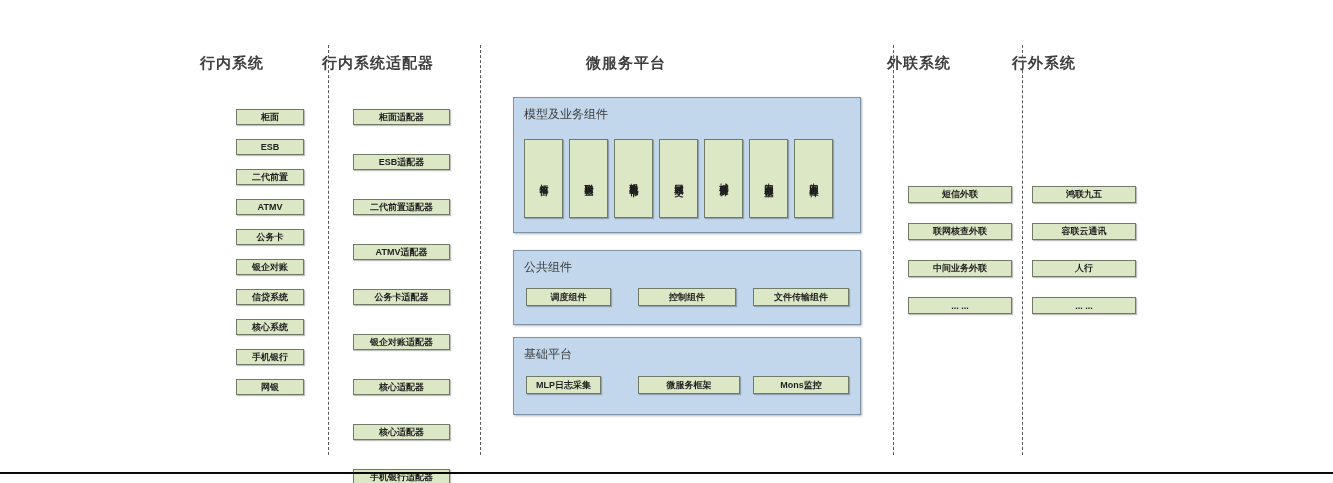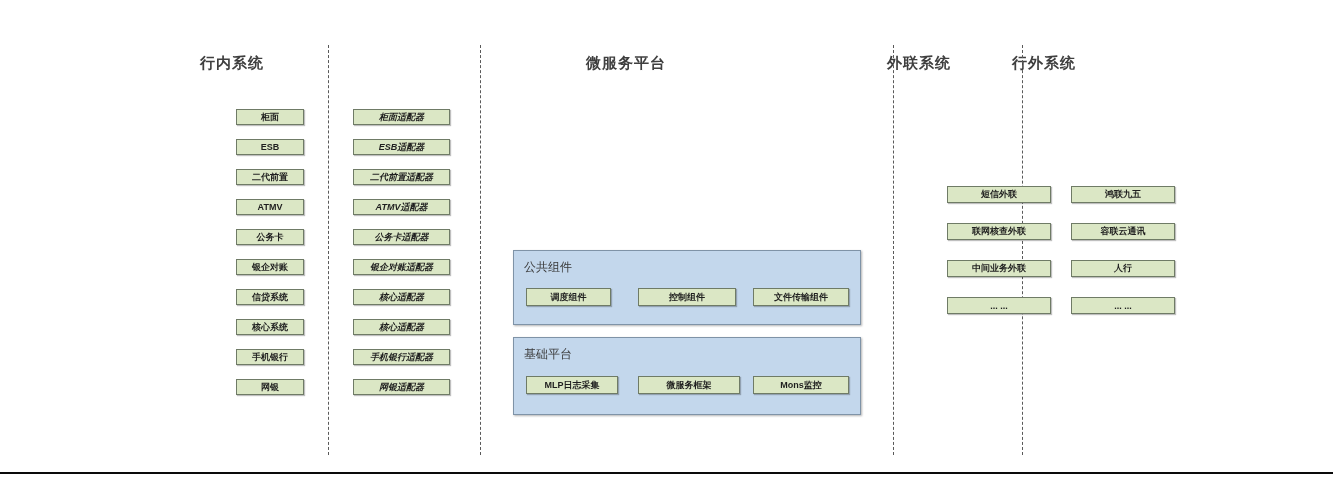--- a/index.html
+++ b/index.html
@@ -68,6 +68,7 @@
 <div class="canvas">
 
   <div class="col-title" style="left:200px;width:140px">行内系统</div>
+  <div class="col-title" style="left:322px;width:160px">行内系统适配器</div>
   <div class="col-title" style="left:586px;width:180px">微服务平台</div>
   <div class="col-title" style="left:887px;width:140px">外联系统</div>
   <div class="col-title" style="left:1012px;width:140px">行外系统</div>

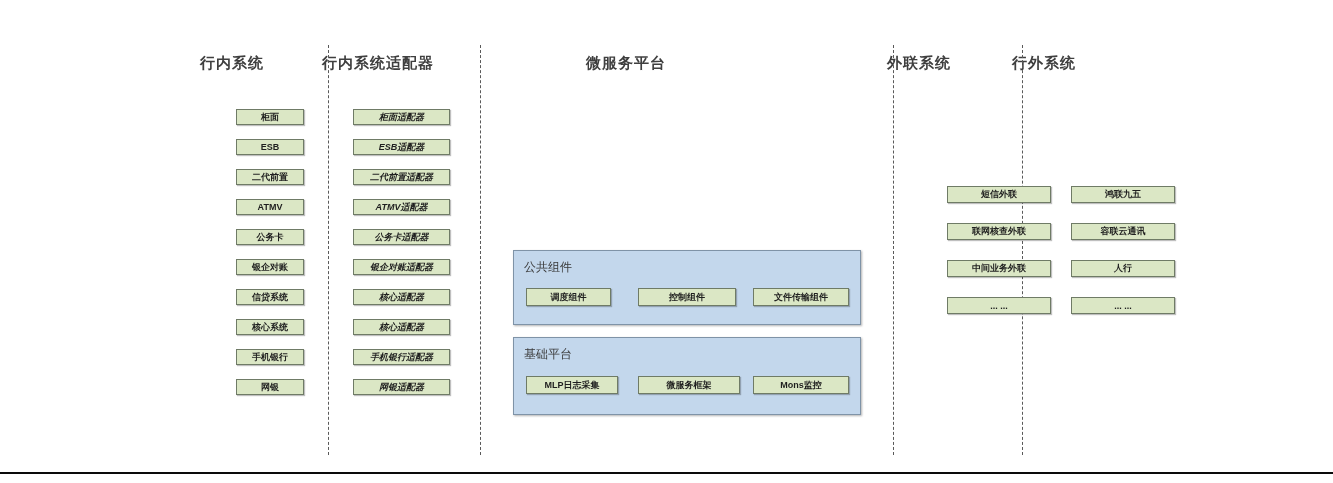--- a/index.html
+++ b/index.html
@@ -34,7 +34,7 @@
     white-space:nowrap;
   }
   .stack.s1 .gbox{width:68px;height:16px;margin-bottom:14px;}
-  .stack.s2 .gbox{width:97px;height:16px;margin-bottom:14px;font-style:italic;}
+  .stack.s2 .gbox{width:97px;height:16px;margin-bottom:29px;}
   .stack.s4 .gbox{width:104px;height:17px;margin-bottom:20px;margin-left:39px;}
   .bluebox{
     position:absolute;

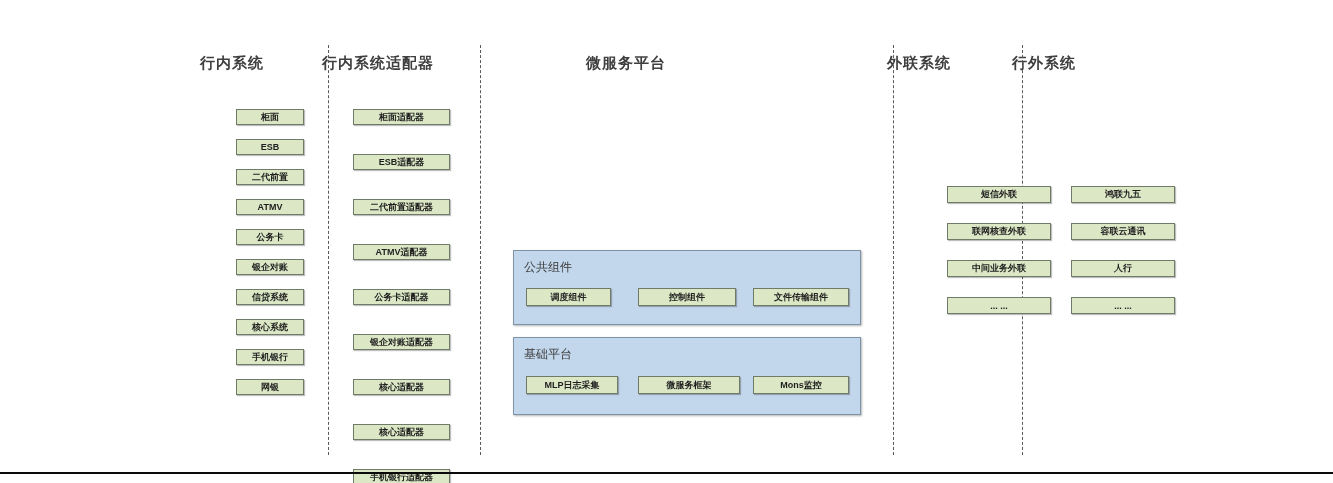--- a/index.html
+++ b/index.html
@@ -104,6 +104,18 @@
     <div class="gbox">网银适配器</div>
   </div>
 
+  <div class="bluebox" style="left:513px;top:97px;width:348px;height:136px">
+    <div class="sec-label">模型及业务组件</div>
+    <div class="vrow">
+      <div class="gbox v">短信平台</div>
+      <div class="gbox v">联网核查</div>
+      <div class="gbox v">银联及银行卡</div>
+      <div class="gbox v">同城票交</div>
+      <div class="gbox v">城商行清算</div>
+      <div class="gbox v">中间业务模型</div>
+      <div class="gbox v">中间业务组件</div>
+    </div>
+  </div>
 
   <div class="bluebox" style="left:513px;top:250px;width:348px;height:75px">
     <div class="sec-label">公共组件</div>

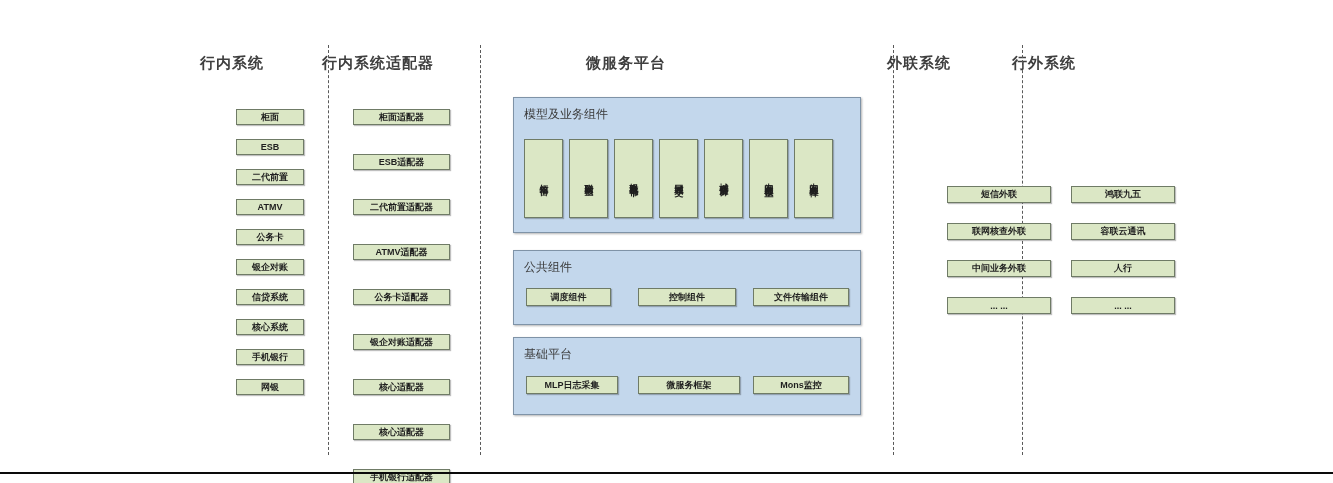--- a/index.html
+++ b/index.html
@@ -35,7 +35,7 @@
   }
   .stack.s1 .gbox{width:68px;height:16px;margin-bottom:14px;}
   .stack.s2 .gbox{width:97px;height:16px;margin-bottom:29px;}
-  .stack.s4 .gbox{width:104px;height:17px;margin-bottom:20px;margin-left:39px;}
+  .stack.s4 .gbox{width:104px;height:17px;margin-bottom:20px;}
   .bluebox{
     position:absolute;
     background:var(--blue-fill,#c3d7ec);

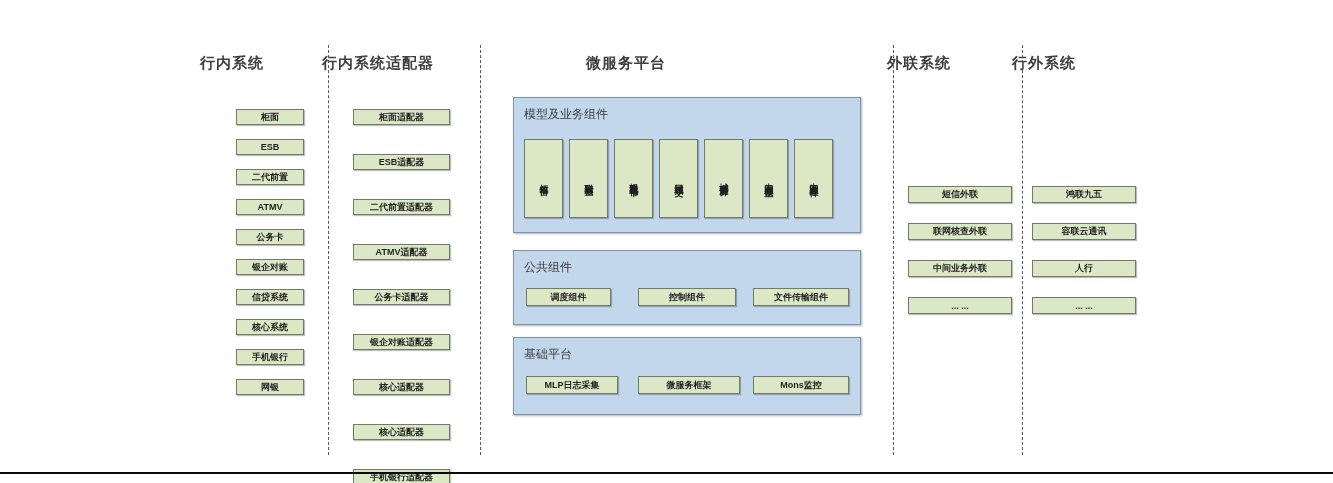--- a/index.html
+++ b/index.html
@@ -126,7 +126,7 @@
 
   <div class="bluebox" style="left:513px;top:337px;width:348px;height:78px">
     <div class="sec-label">基础平台</div>
-    <div class="gbox h" style="left:12px;top:38px;width:92px">MLP日志采集</div>
+    <div class="gbox h" style="left:12px;top:38px;width:75px">MLP日志采集</div>
     <div class="gbox h" style="left:124px;top:38px;width:102px">微服务框架</div>
     <div class="gbox h" style="left:239px;top:38px;width:96px">Mons监控</div>
   </div>

